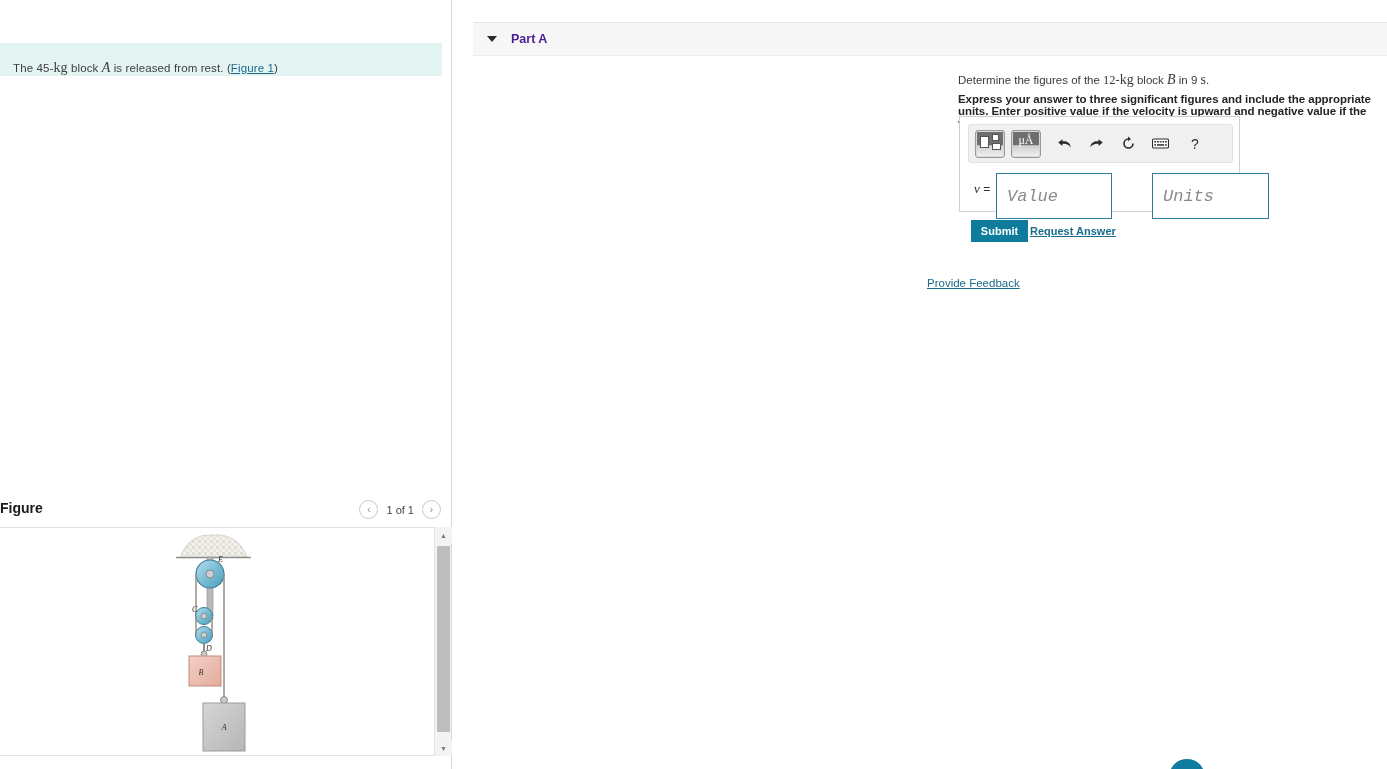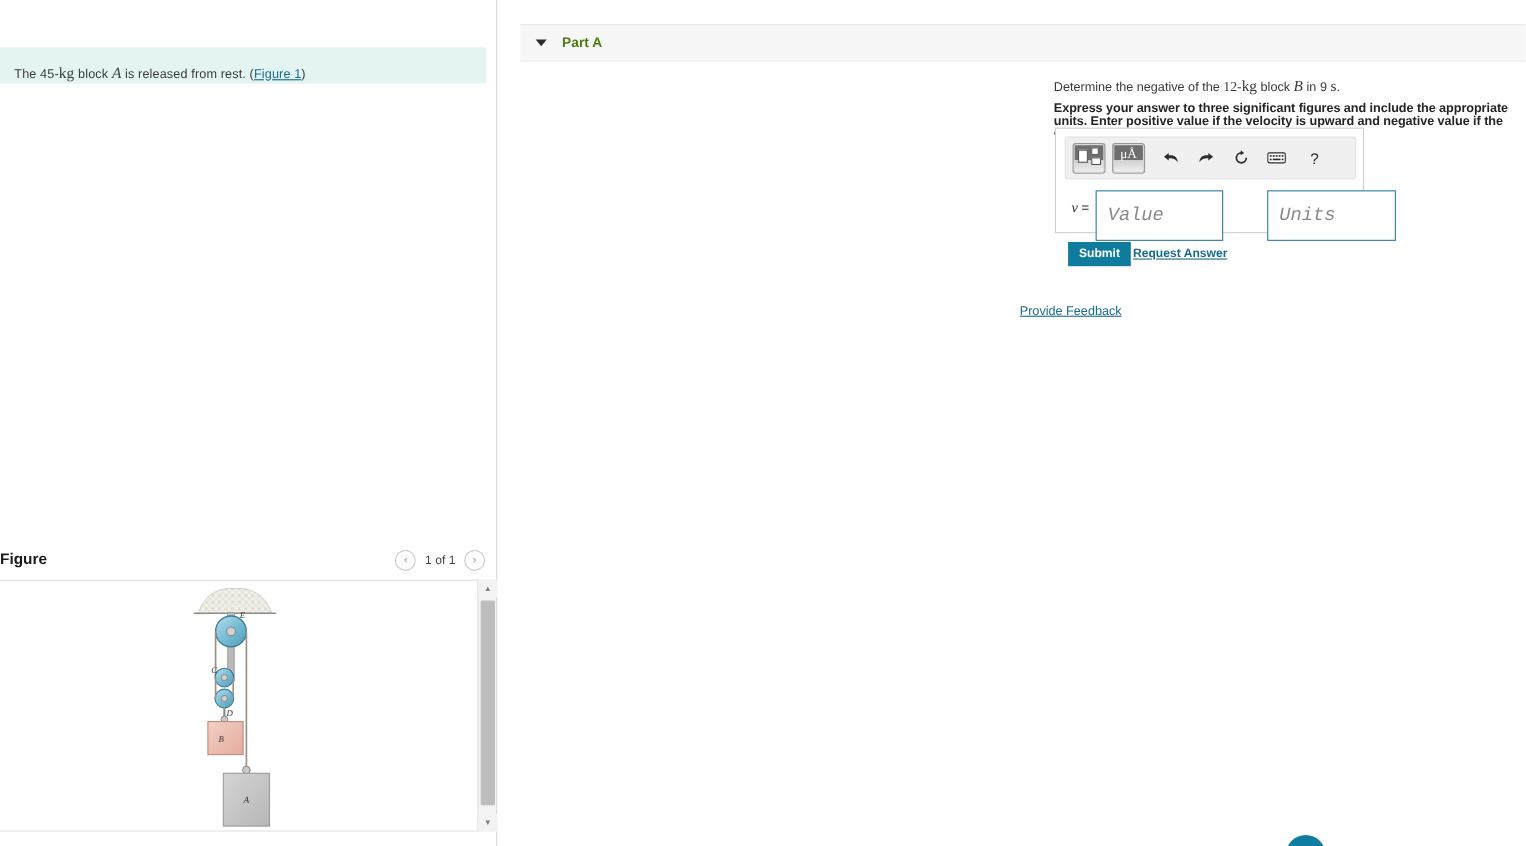--- a/index.html
+++ b/index.html
@@ -97,7 +97,7 @@
     border-top:6px solid #2b2b2b;
     cursor:pointer;
   }
-  .part-label { font-size:12.5px; font-weight:bold; color:#4d7c0f; }
+  .part-label { font-size:12.5px; font-weight:bold; color:#4c1d95; }
 
   .q-text {
     position:absolute; left:505px; top:72px;

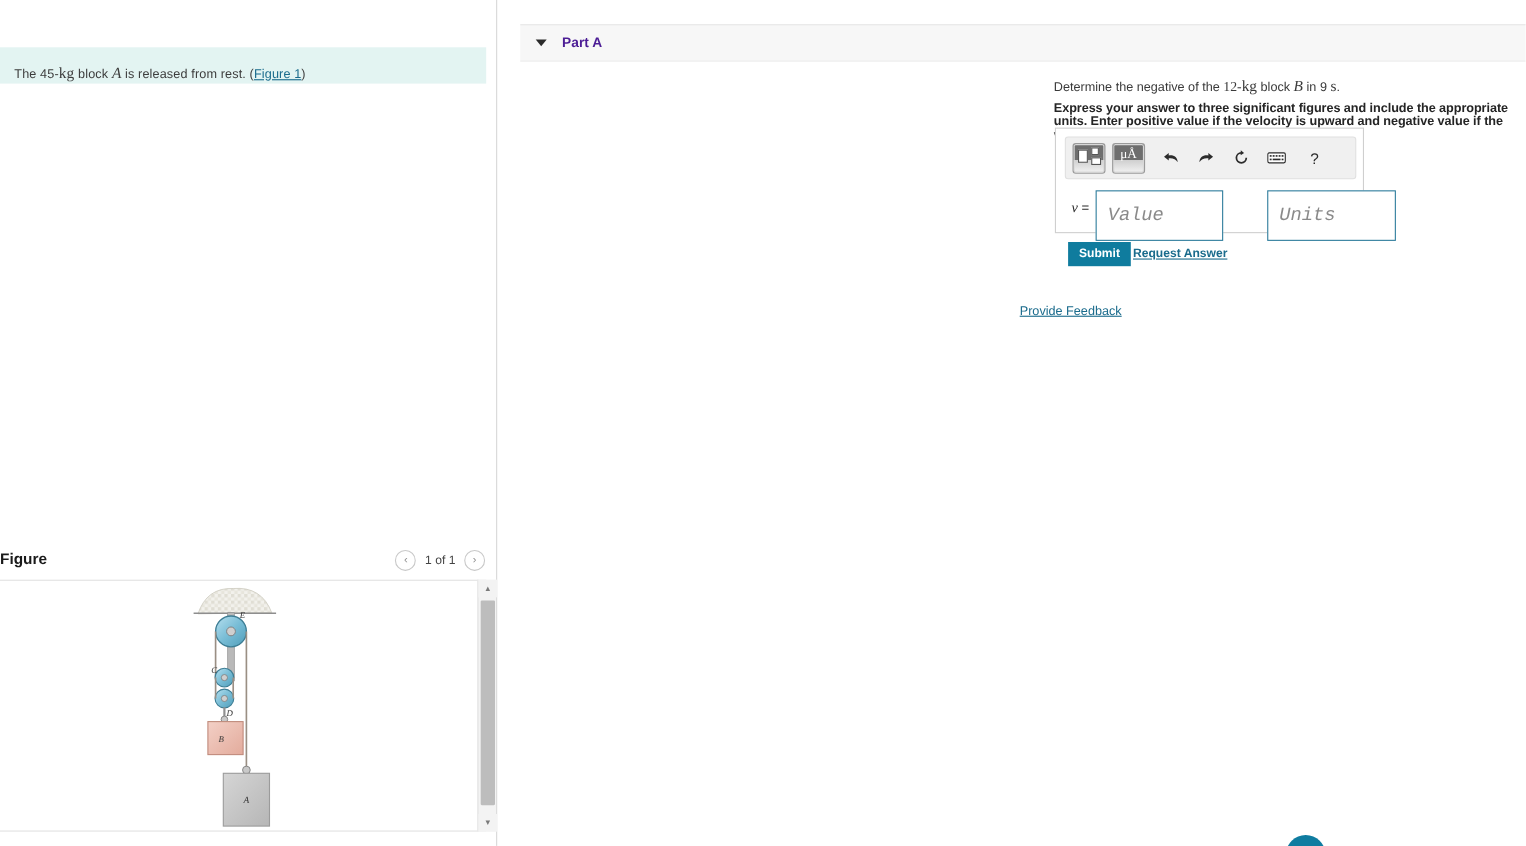--- a/index.html
+++ b/index.html
@@ -285,7 +285,7 @@
       <div class="part-label">Part A</div>
     </div>
 
-    <div class="q-text"><span>Determine the negative of the </span><span class="num">12-</span><span class="unit-kg">kg</span><span> block </span><span class="var">B</span><span> in 9</span>&nbsp;<span class="unit-kg">s</span><span>.</span></div>
+    <div class="q-text"><span>Determine the figures of the </span><span class="num">12-</span><span class="unit-kg">kg</span><span> block </span><span class="var">B</span><span> in 9</span>&nbsp;<span class="unit-kg">s</span><span>.</span></div>
 
     <div class="instr">Express your answer to three significant figures and include the appropriate units. Enter positive value if the velocity is upward and negative value if the velocity is downward.</div>
 

